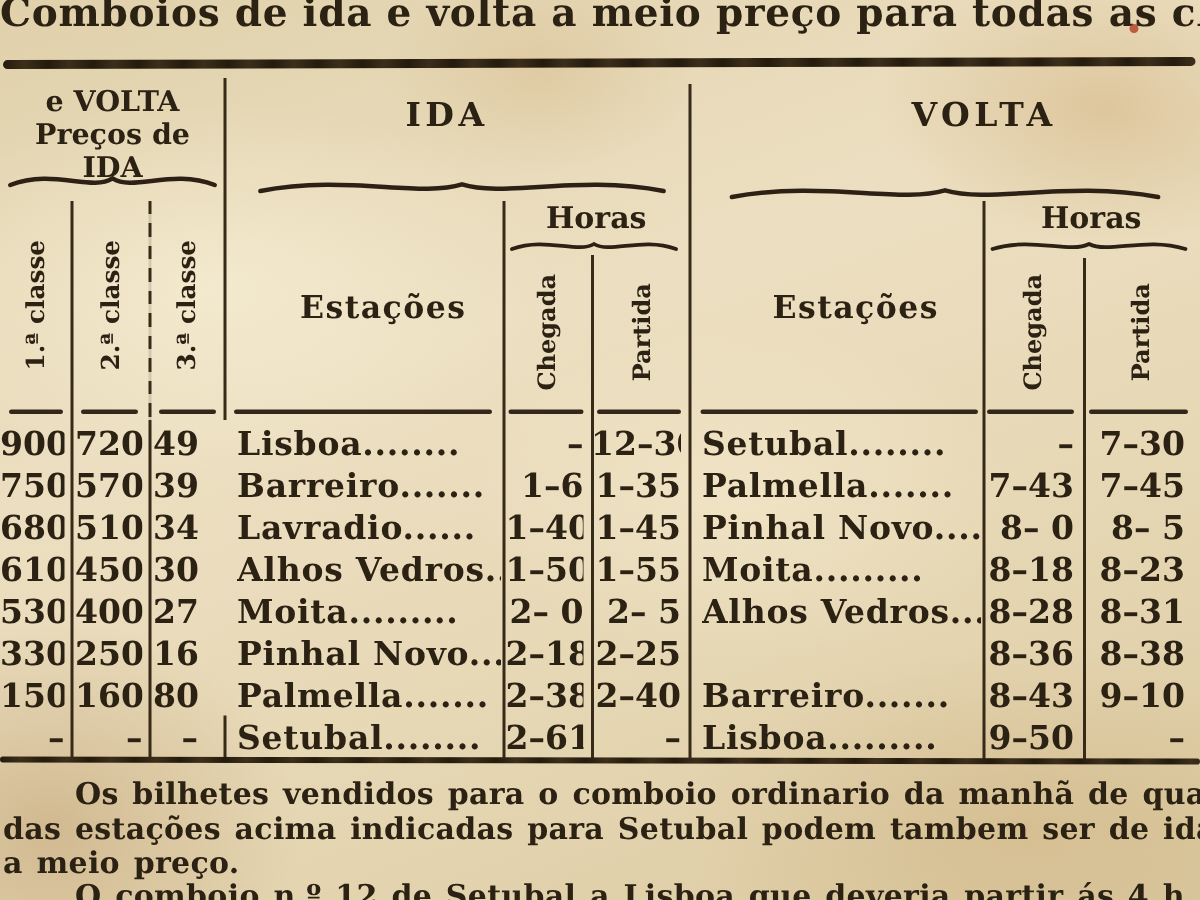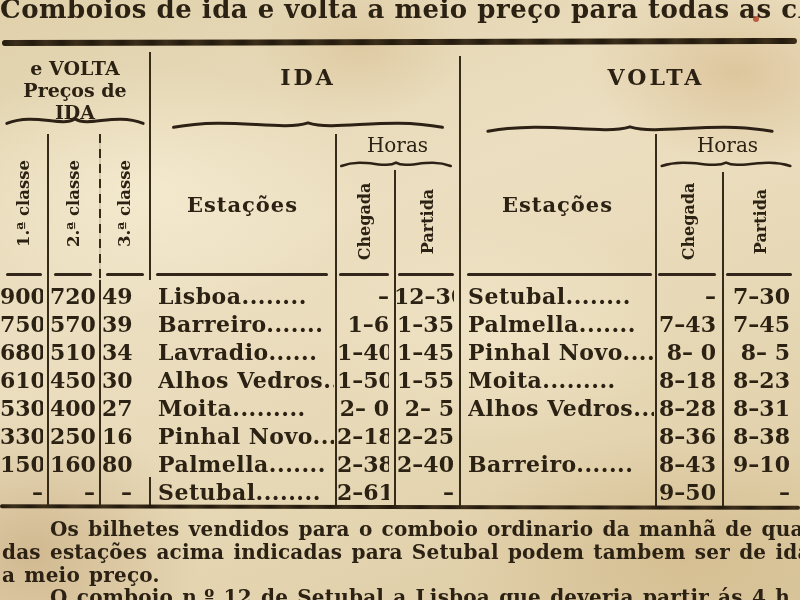--- a/index.html
+++ b/index.html
@@ -29,7 +29,7 @@
   #bottom-rule{top:505px;left:0px;width:800px;height:4px;transform:rotate(0.1deg);}
   #price-hdr{top:57px;left:0;width:150px;text-align:center;font-weight:bold;font-size:19px;line-height:22px;}
   .sec-label{top:64px;text-align:center;font-weight:bold;font-size:22px;letter-spacing:3px;}
-  #ida-label{left:156px;width:304px;}
+  #ida-label{left:146px;width:304px;}
   #volta-label{left:460px;width:392px;}
   svg.brace{position:absolute;overflow:visible;}
   .vline{position:absolute;width:2px;background:#362a19;}

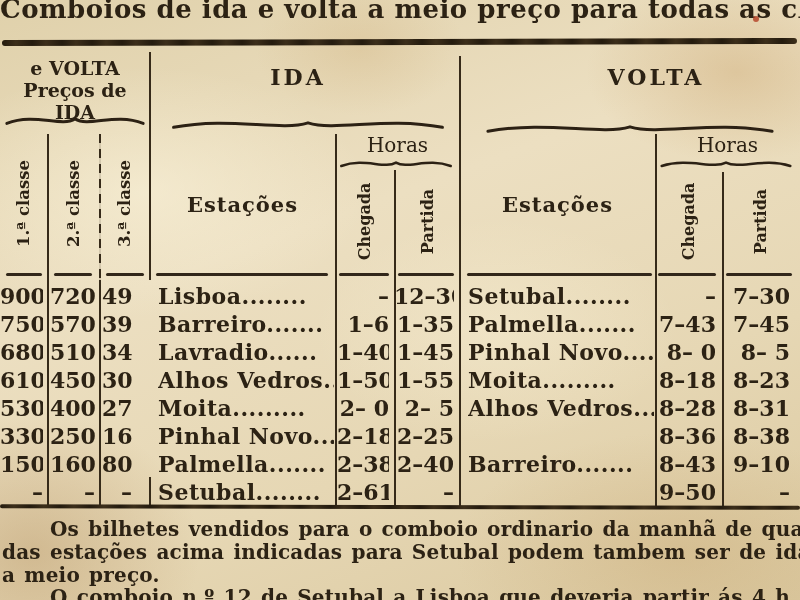--- a/index.html
+++ b/index.html
@@ -42,7 +42,7 @@
   .time-hdr-cell span{font-size:16px;}
   .est-hdr{top:134px;height:140px;display:flex;align-items:center;justify-content:center;
     font-weight:bold;font-size:21px;letter-spacing:1px;}
-  .horas-hdr{top:133px;height:24px;text-align:center;font-weight:normal;font-size:20px;}
+  .horas-hdr{top:133px;height:24px;text-align:center;font-weight:bold;font-size:20px;}
   .hrule{position:absolute;top:273px;height:3px;background:#32271a;border-radius:2px;}
   .row{position:absolute;left:0;width:800px;height:28px;line-height:28px;
     font-size:22px;font-weight:bold;white-space:pre;}

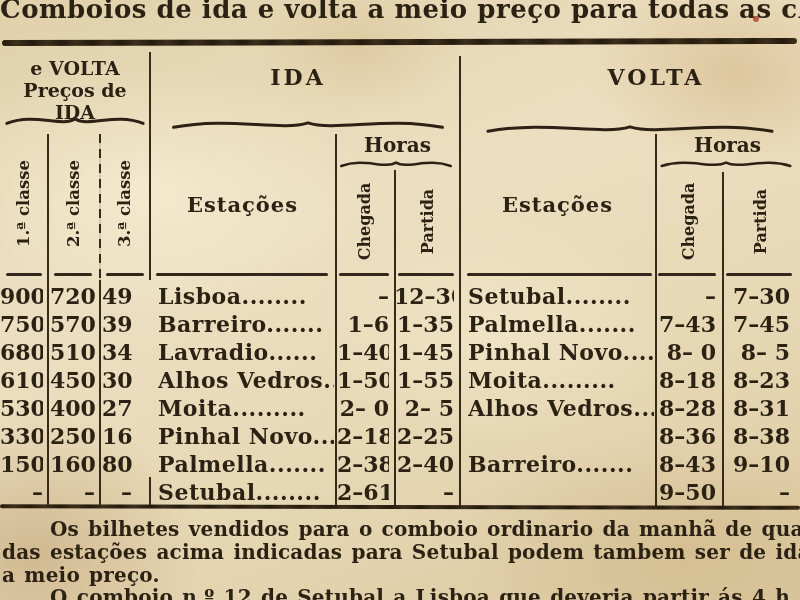--- a/index.html
+++ b/index.html
@@ -41,7 +41,7 @@
   .time-hdr-cell{top:168px;height:106px;}
   .time-hdr-cell span{font-size:16px;}
   .est-hdr{top:134px;height:140px;display:flex;align-items:center;justify-content:center;
-    font-weight:bold;font-size:21px;letter-spacing:1px;}
+    font-weight:bold;font-size:21px;letter-spacing:1px;padding-left:13px;}
   .horas-hdr{top:133px;height:24px;text-align:center;font-weight:bold;font-size:20px;}
   .hrule{position:absolute;top:273px;height:3px;background:#32271a;border-radius:2px;}
   .row{position:absolute;left:0;width:800px;height:28px;line-height:28px;

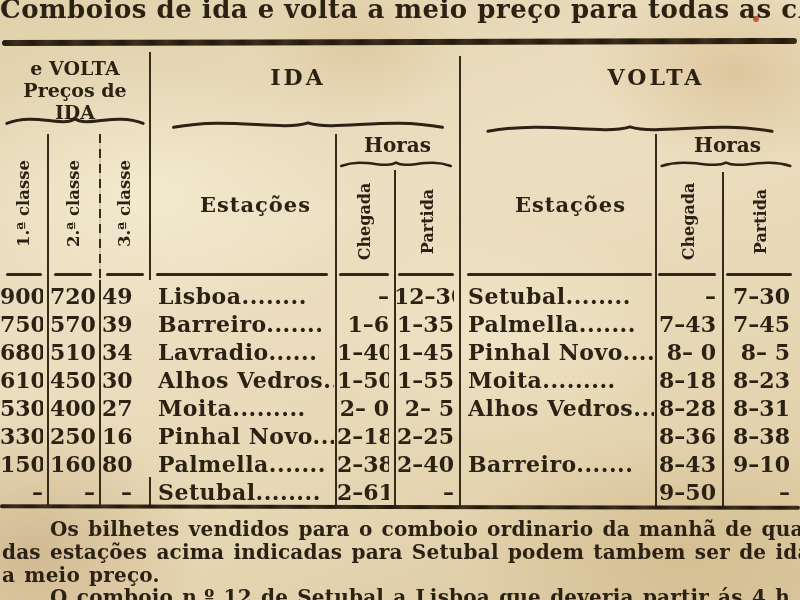--- a/index.html
+++ b/index.html
@@ -225,6 +225,7 @@
     <div class="cell c-ist">Setubal........</div>
     <div class="cell c-iarr">2–61</div>
     <div class="cell c-idep">–</div>
+    <div class="cell c-vst">Lisboa.........</div>
     <div class="cell c-varr">9–50</div>
     <div class="cell c-vdep">–</div>
   </div>

